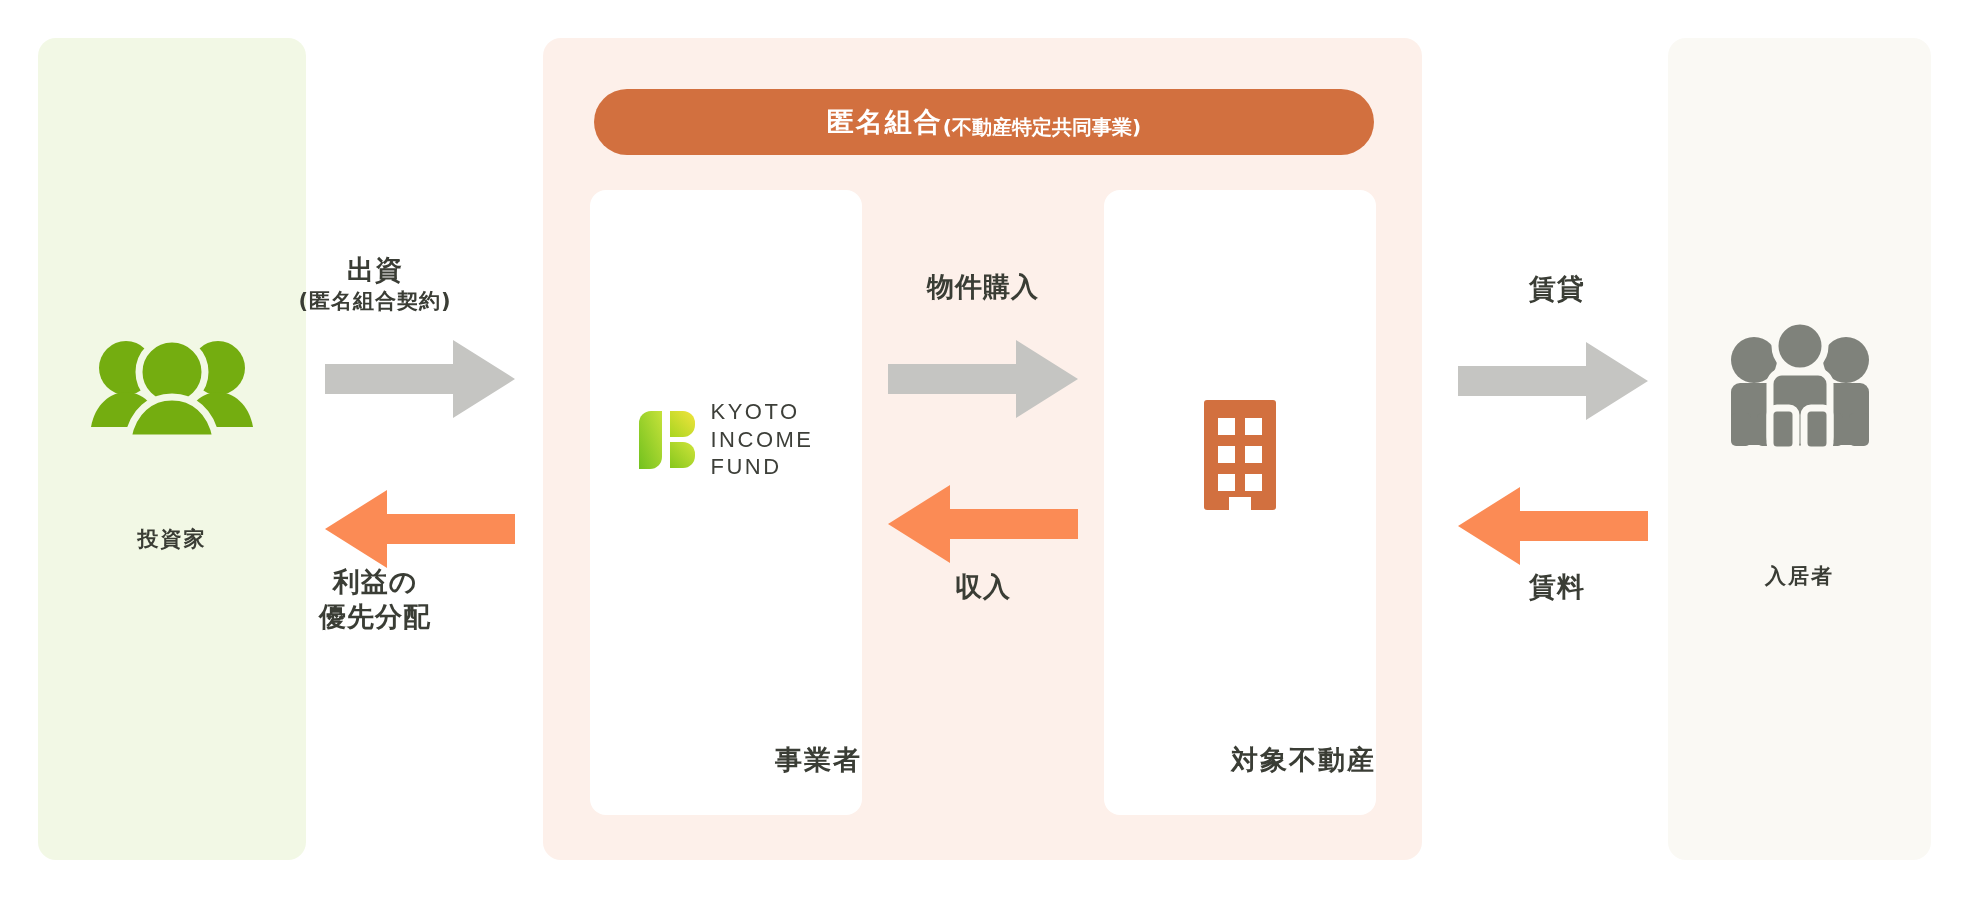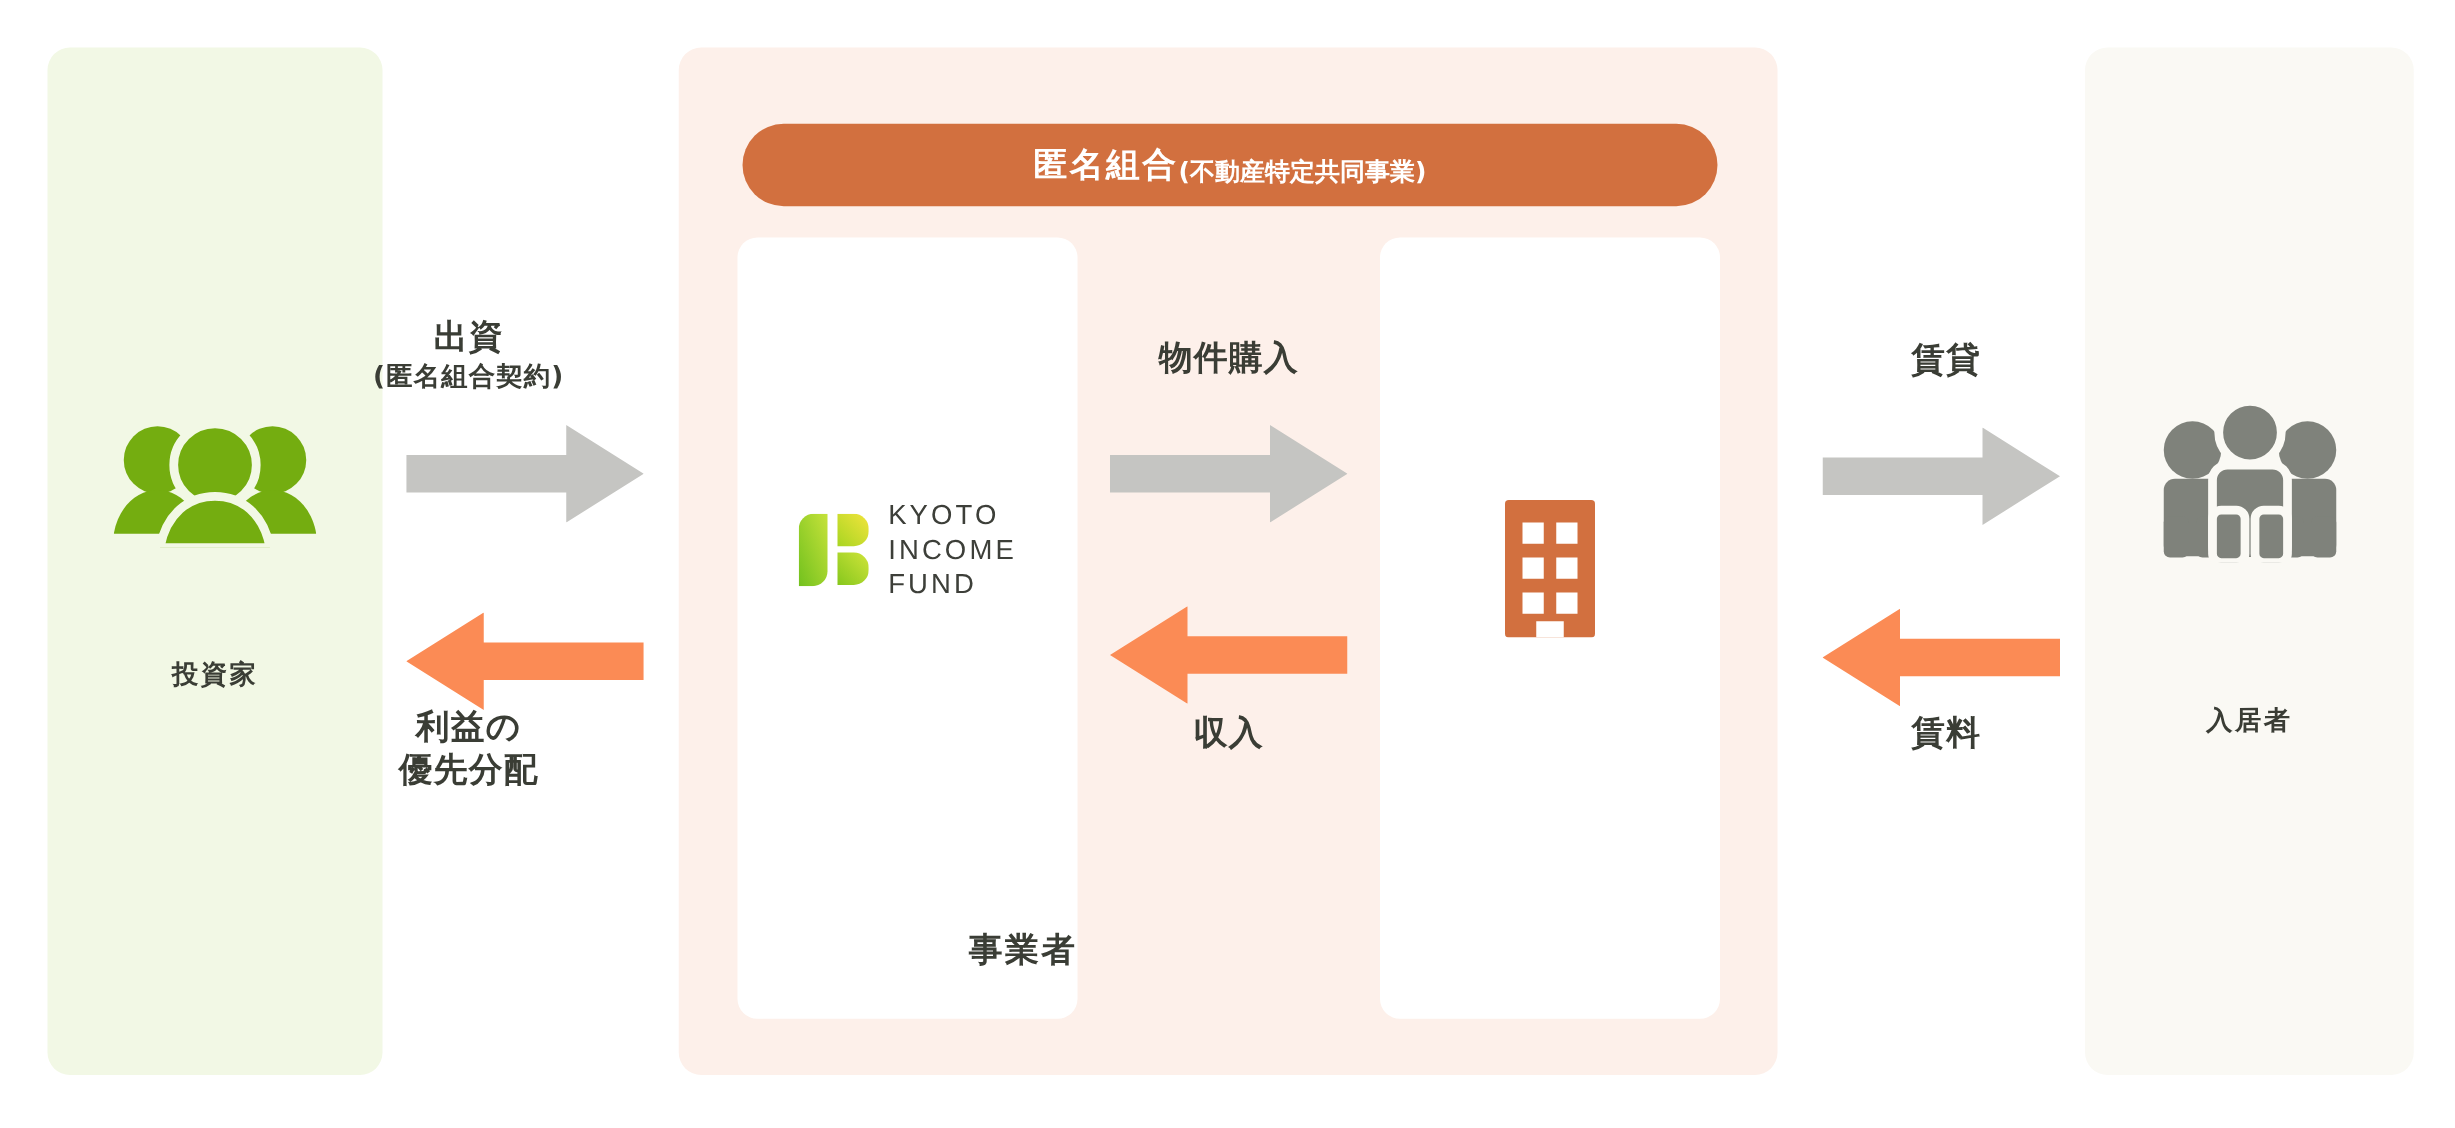--- a/index.html
+++ b/index.html
@@ -20,7 +20,7 @@
 
   
   #fund-title {
-    position: absolute; left: 594px; top: 99px; width: 780px; height: 66px;
+    position: absolute; left: 594px; top: 89px; width: 780px; height: 66px;
     background: #d2703f; border-radius: 33px;
     display: flex; align-items: center; justify-content: center;
     color: #ffffff; white-space: nowrap;

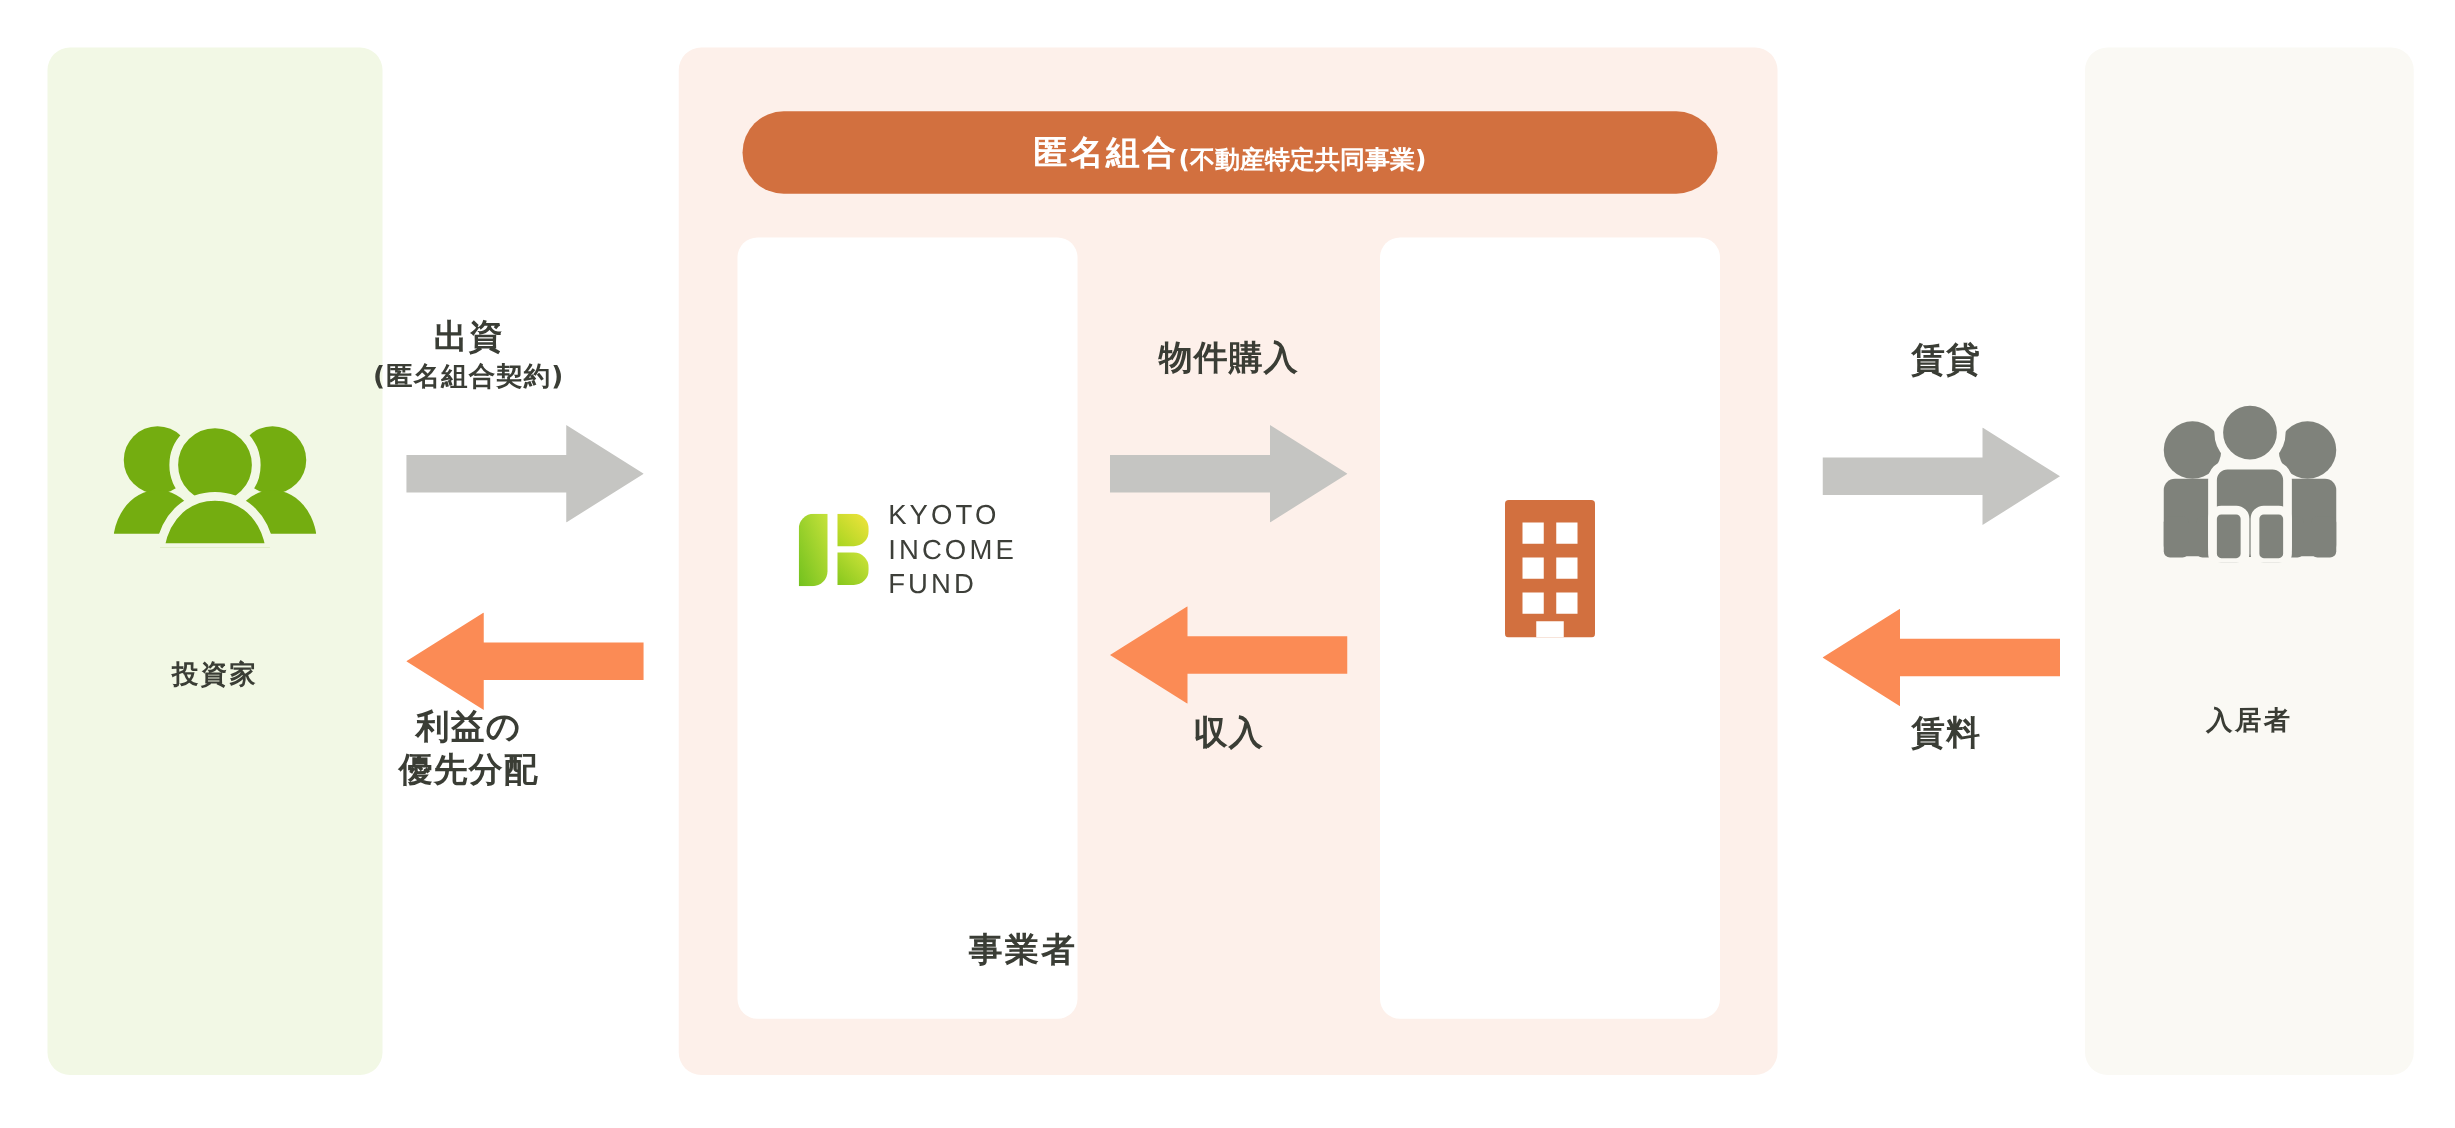--- a/index.html
+++ b/index.html
@@ -143,6 +143,7 @@
         <rect x="35" y="97" width="22" height="13" fill="#ffffff"></rect>
       </svg>
     </div>
+    <div class="card-label">対象不動産</div>
   </div>
 
   <div class="entity-icon" id="icon-investor">

